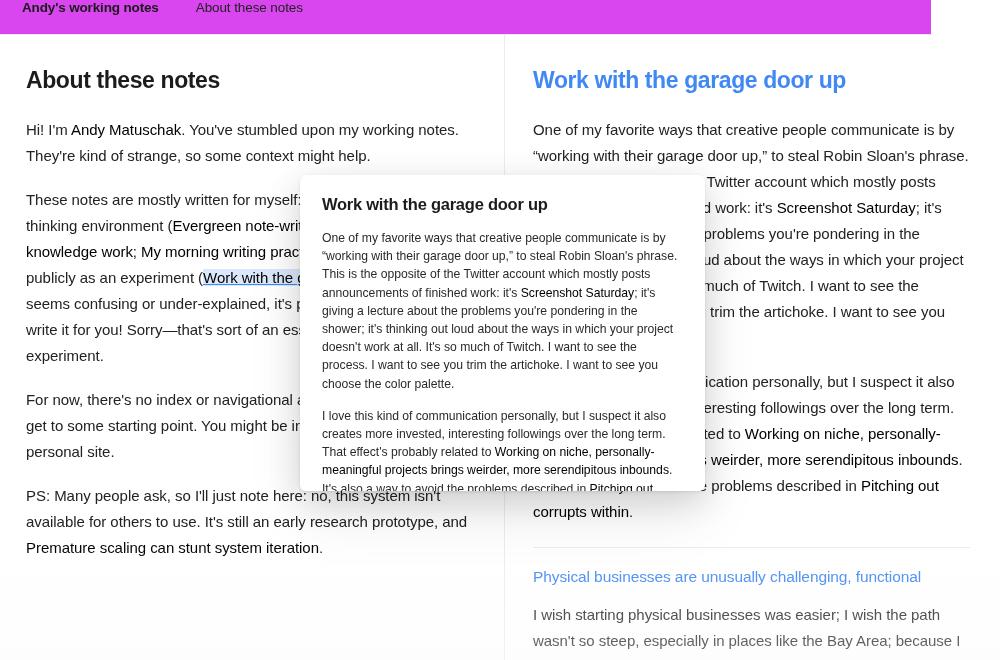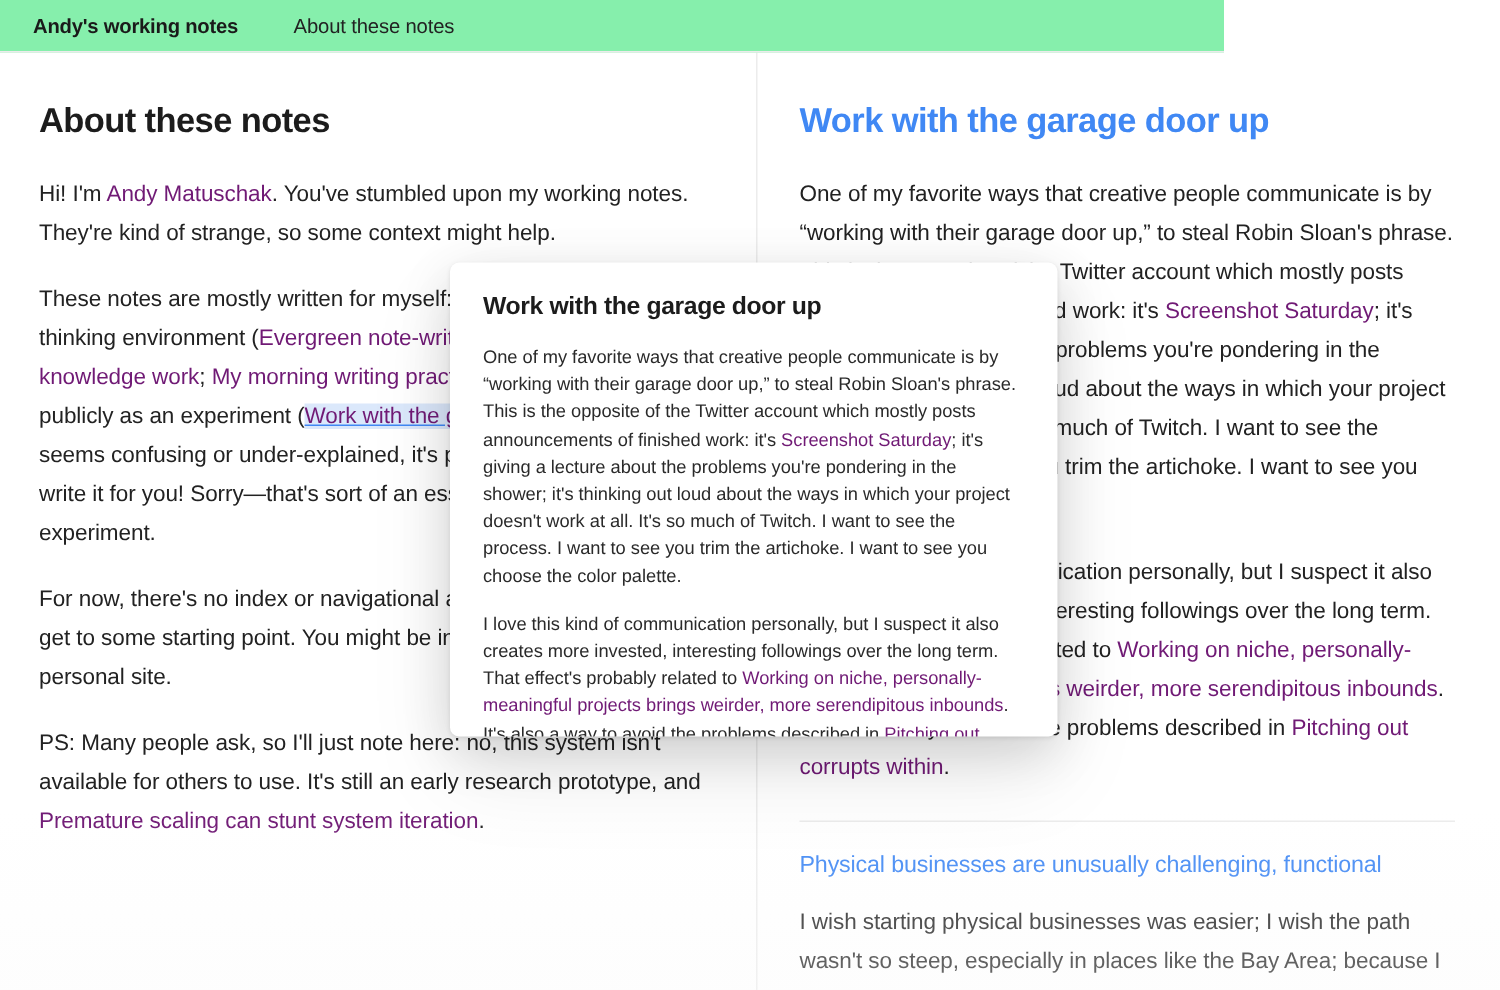--- a/index.html
+++ b/index.html
@@ -24,12 +24,12 @@
   #topnav {
     position: absolute;
     top: 0; left: 0;
-    width: 816px;
+    width: 931px;
     height: 35px;
-    background: #86efac;
+    background: #d946ef;
     border-bottom: 1px solid #ebebeb;
     display: flex;
-    align-items: center;
+    align-items: flex-start;
     padding-left: 22px;
     z-index: 40;
   }

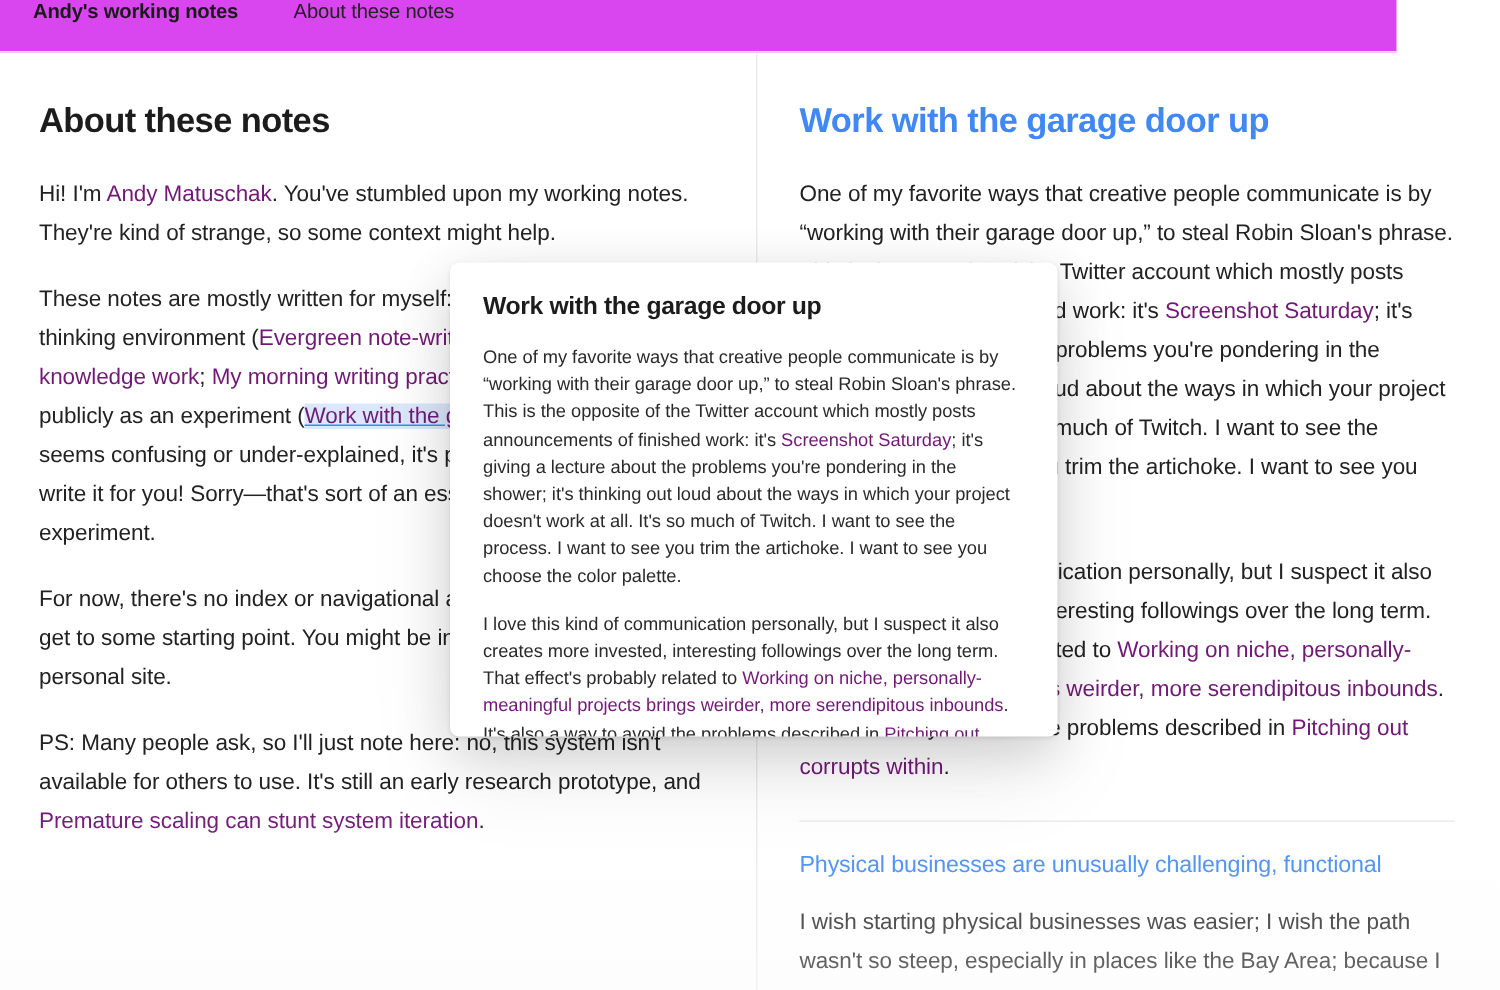--- a/index.html
+++ b/index.html
@@ -89,7 +89,7 @@
   }
 
   a.lnk {
-    color: #701a75;
+    color: #000000;
     text-decoration: none;
   }
   a.lnk.active {

